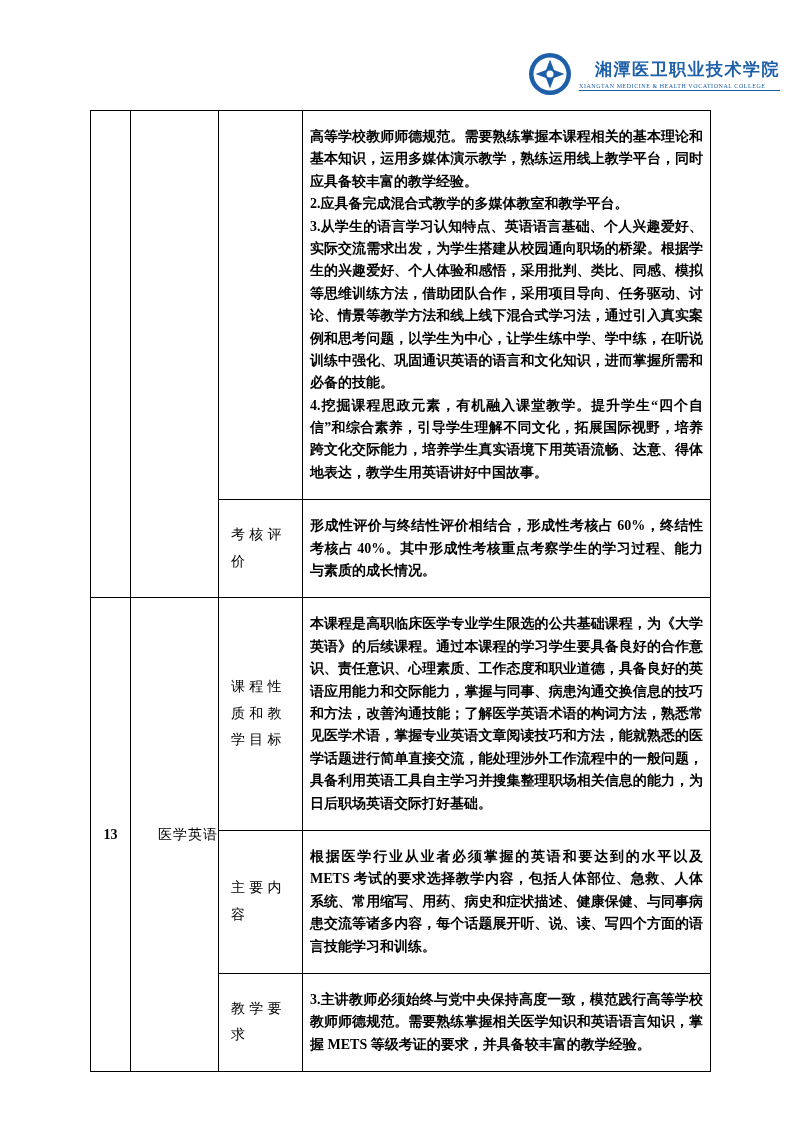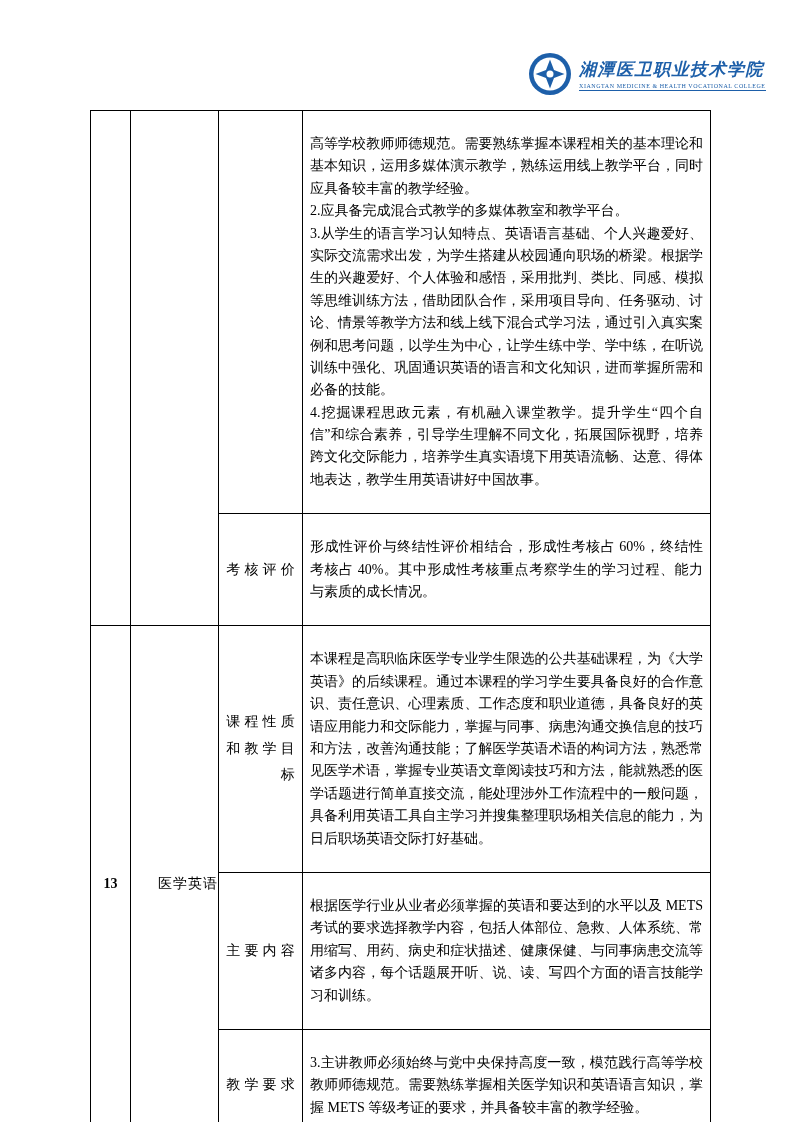--- a/index.html
+++ b/index.html
@@ -29,8 +29,8 @@
     font-weight: bold;
     color: #1d5fa9;
     letter-spacing: 1.5px;
-    font-style: italic;
     white-space: nowrap;
+    margin-left: 16px;
   }
   .en-name {
     font-size: 6px;

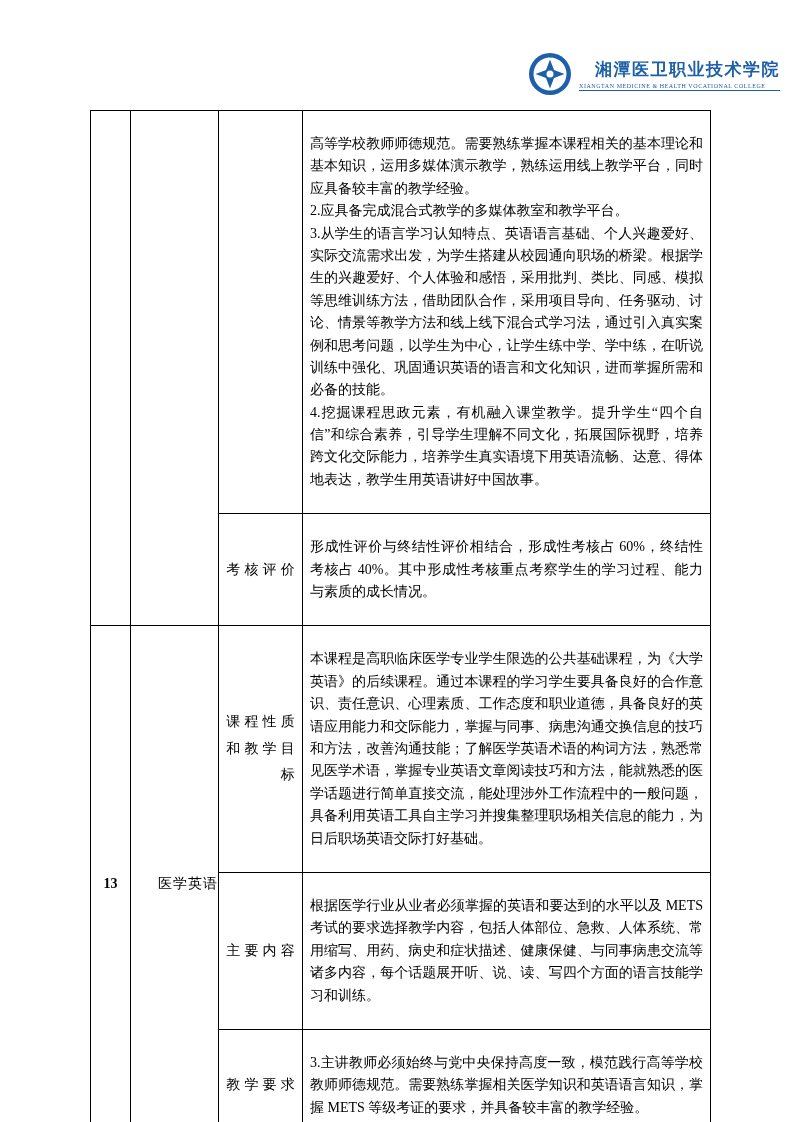--- a/index.html
+++ b/index.html
@@ -57,11 +57,12 @@
     vertical-align: middle;
   }
   .content-cell {
-    padding: 22px 7px;
+    padding: 15px 7px;
     text-align: justify;
     line-height: 1.6;
     vertical-align: top;
     white-space: pre-wrap;
+    font-weight: bold;
   }
   .label-cell {
     text-align: right;

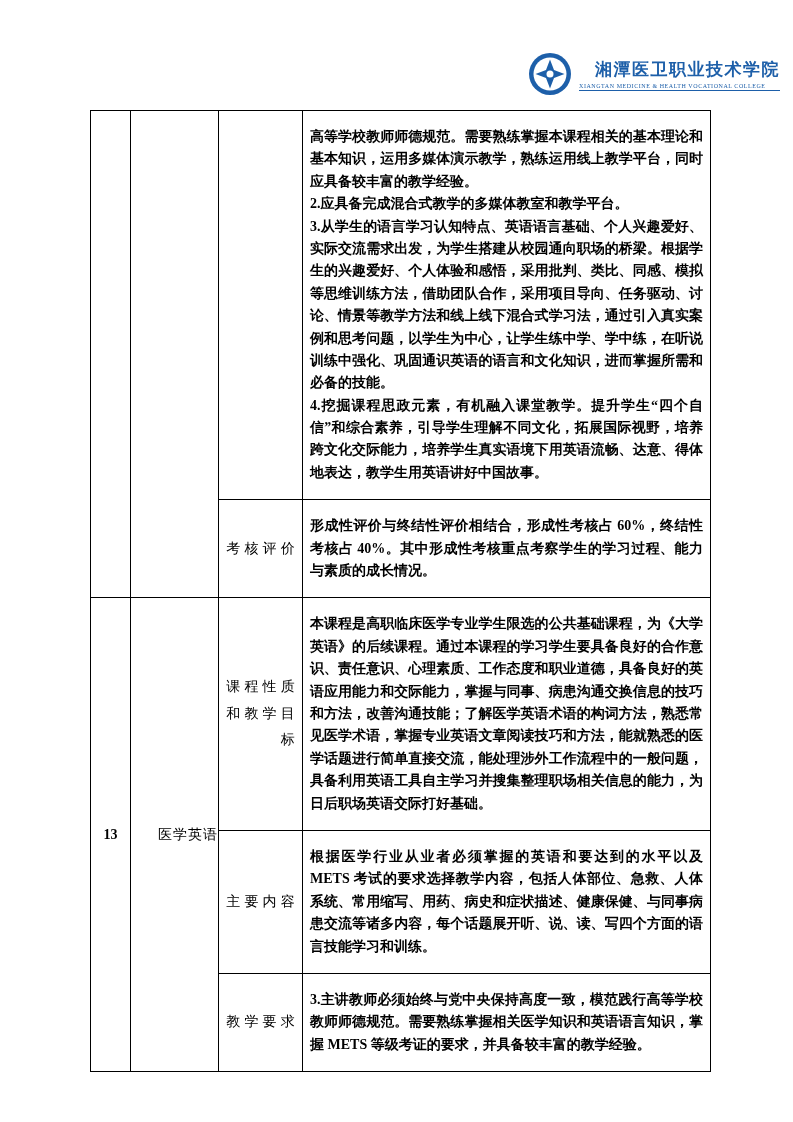--- a/index.html
+++ b/index.html
@@ -65,10 +65,10 @@
     font-weight: bold;
   }
   .label-cell {
-    text-align: right;
+    text-align: left;
     letter-spacing: 0.30em;
     line-height: 1.9;
-    padding: 4px 3px;
+    padding: 4px 12px;
   }
   .num-cell { text-align: center; }
   .course-cell { text-align: right; letter-spacing: 1px; }

